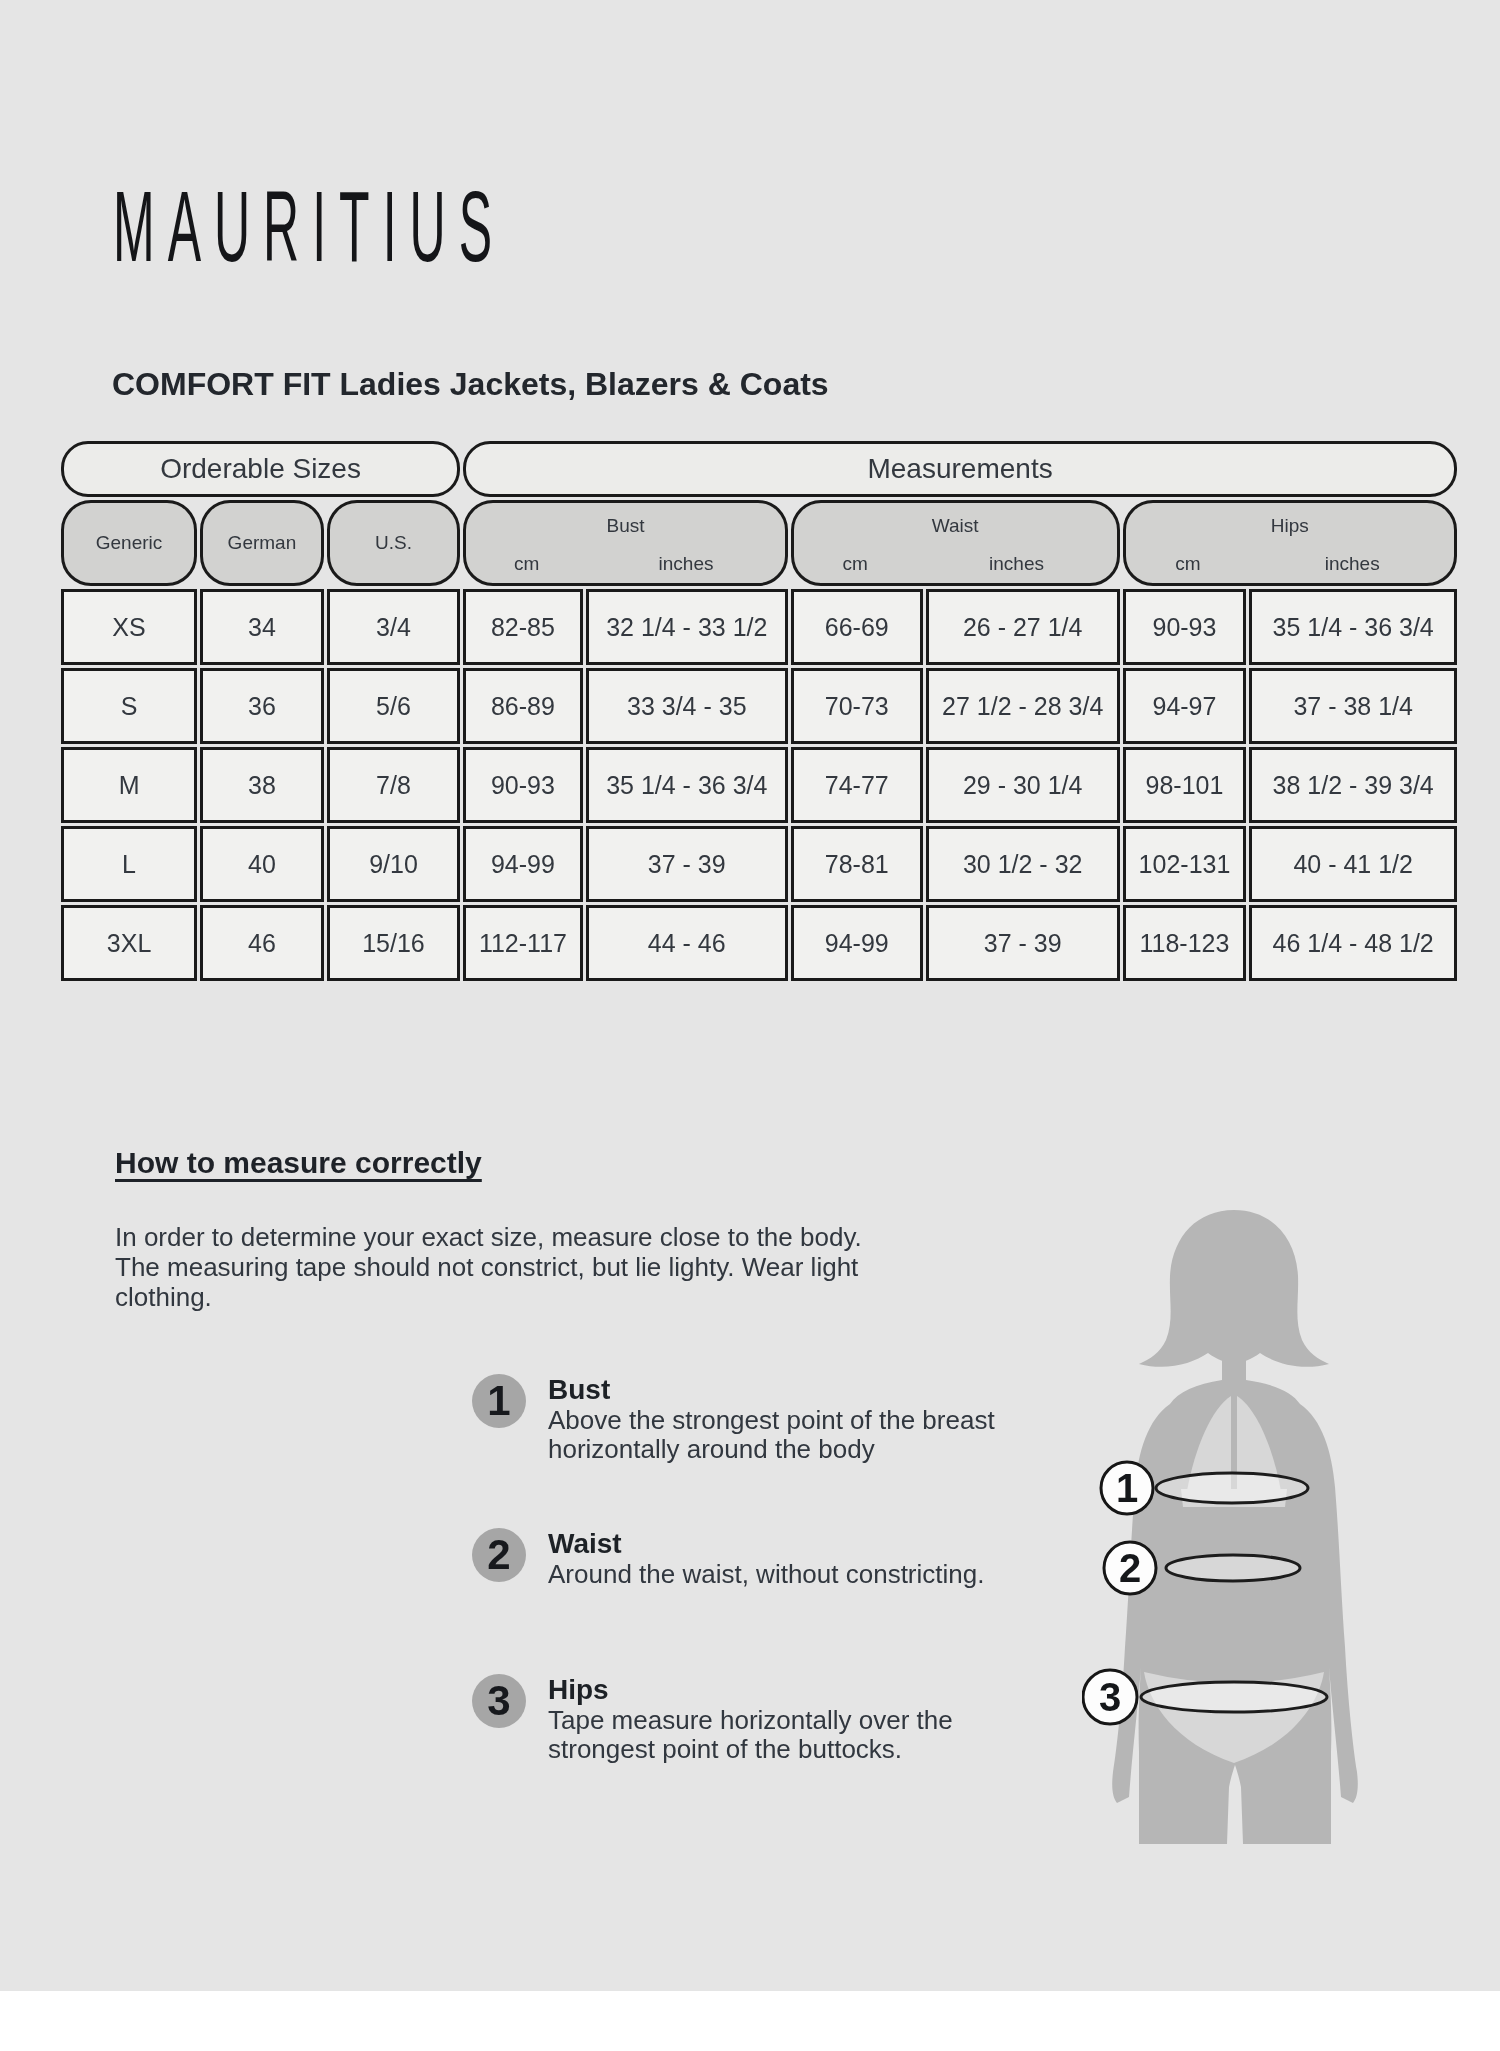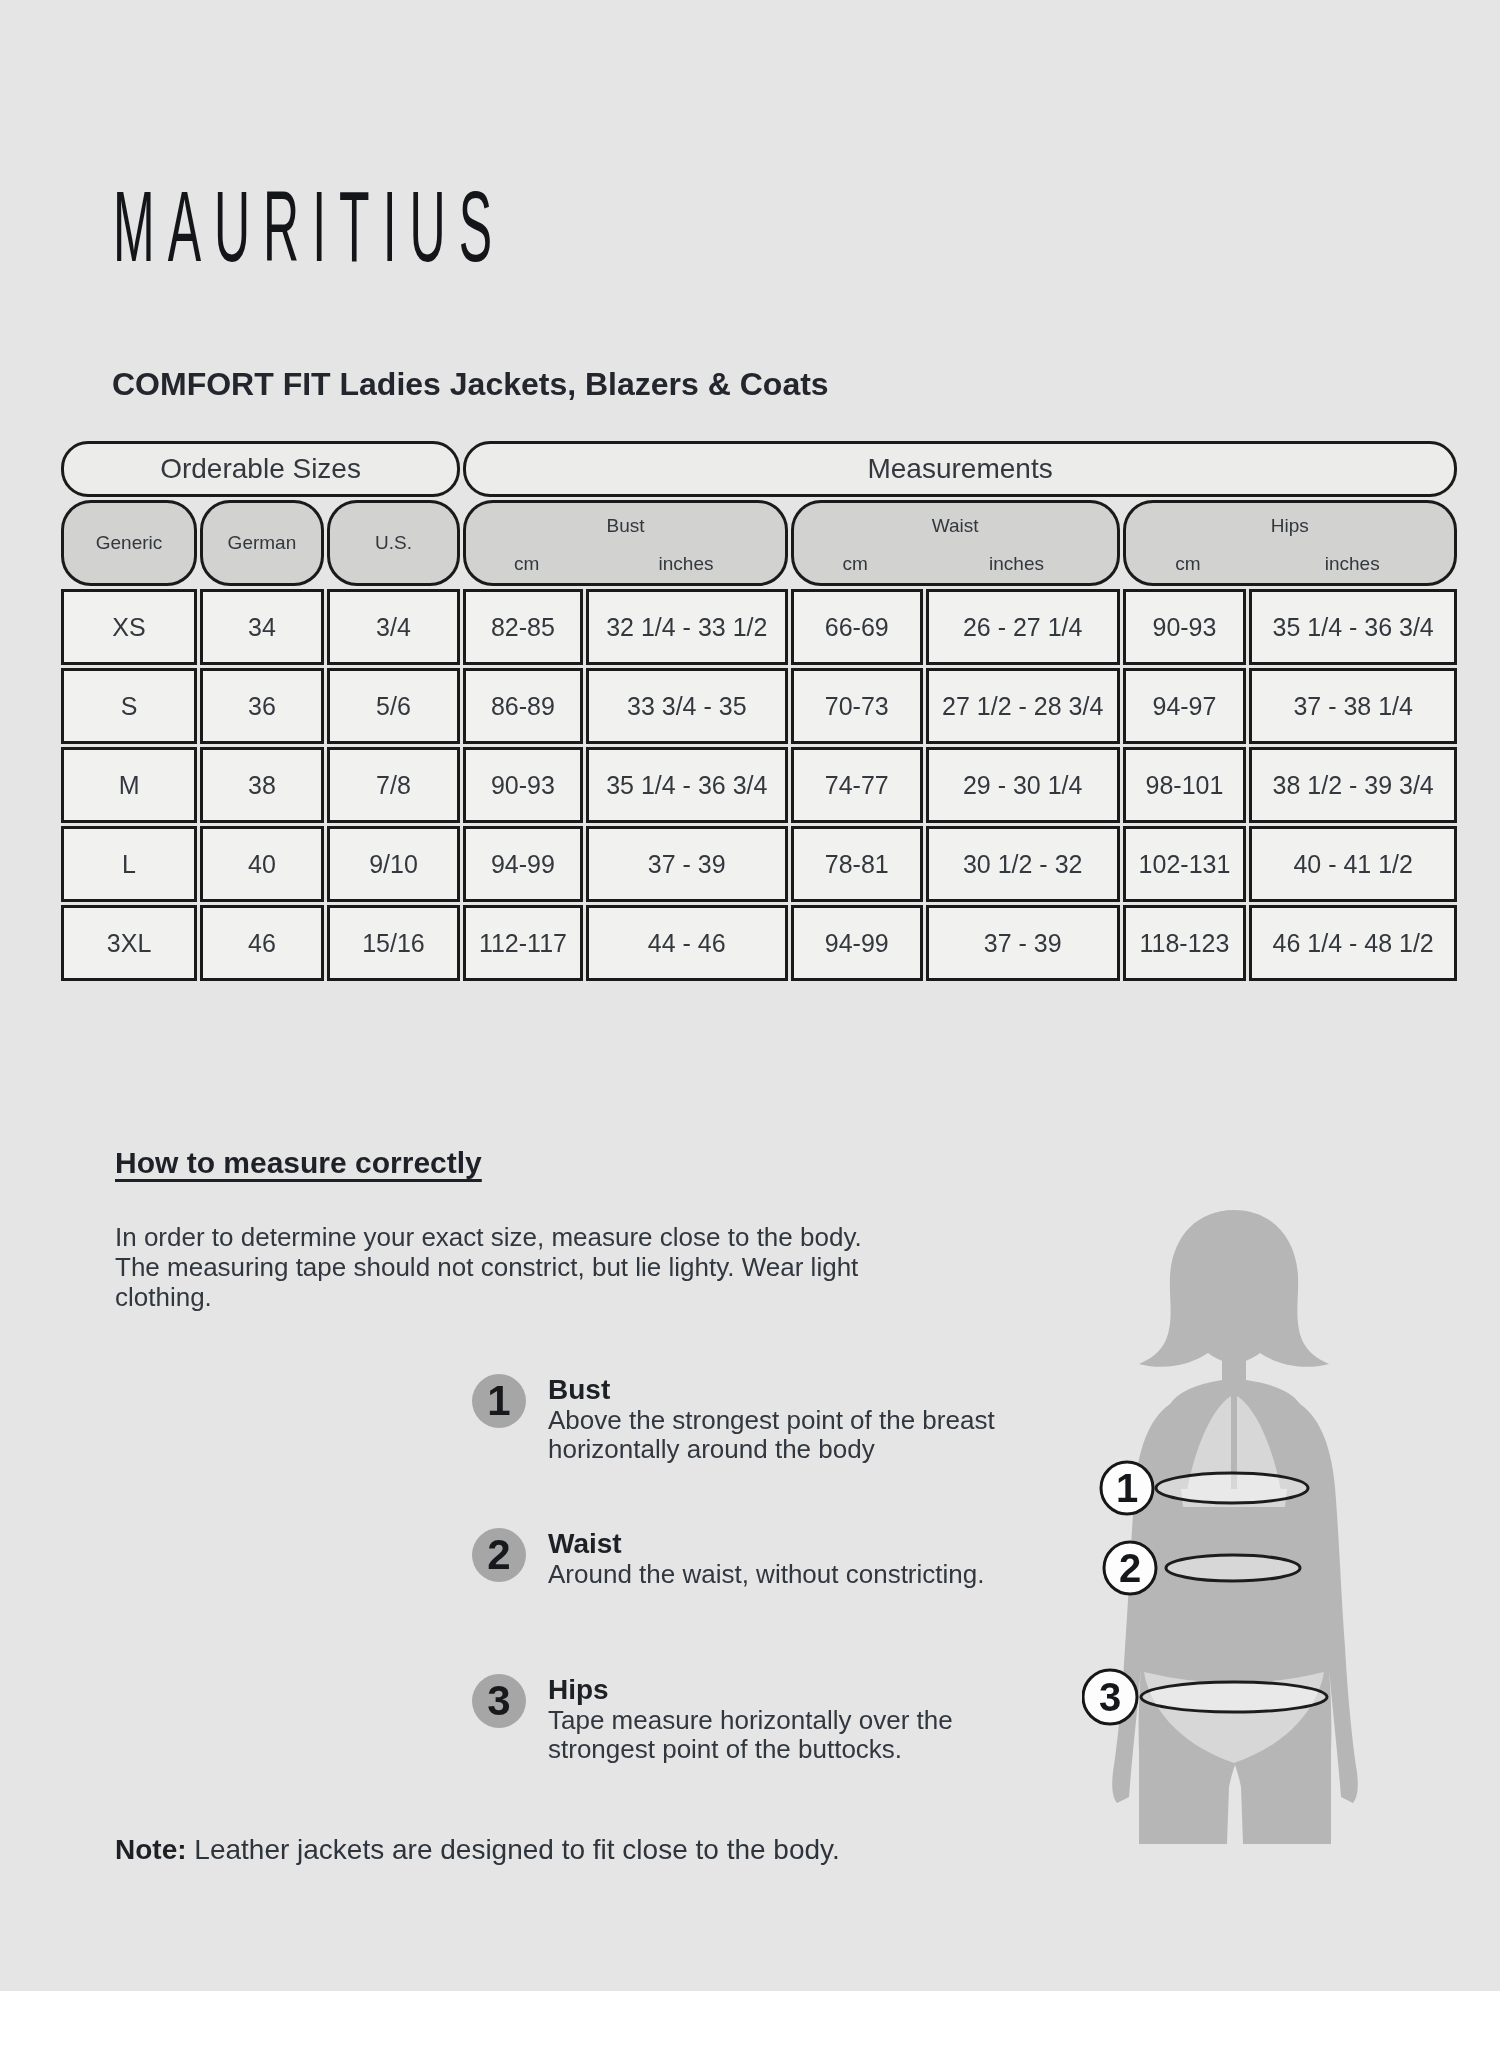--- a/index.html
+++ b/index.html
@@ -265,9 +265,6 @@
     </svg>
   </div>
 
-  <div class="note">
-    <b>Note:</b><span> Leather jackets are designed to fit close to the body.</span>
-  </div>
 
 </div>
 

